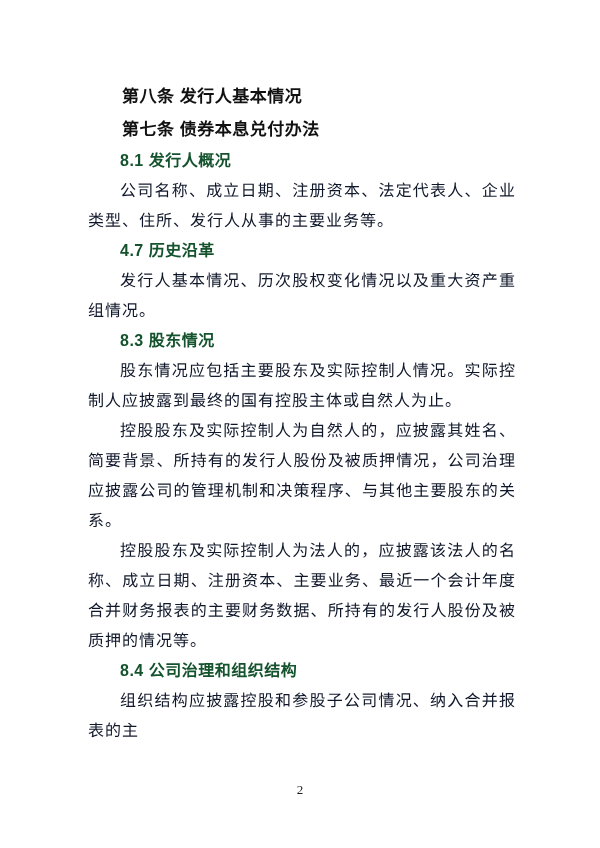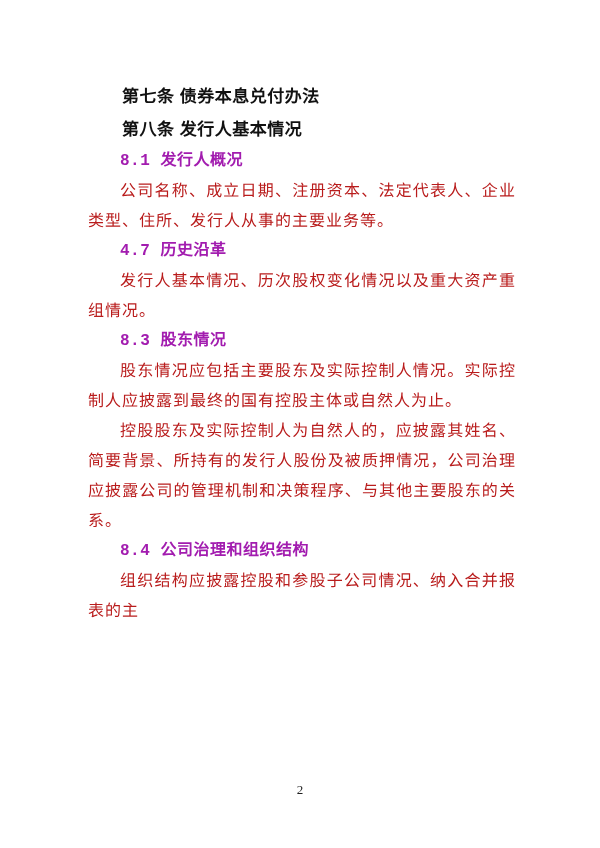--- a/index.html
+++ b/index.html
@@ -67,8 +67,8 @@
 
 <div class="doc-page">
   <div class="content">
+    <p class="block chapter">第八条 发行人基本情况</p>
     <p class="block chapter">第七条 债券本息兑付办法</p>
-    <p class="block chapter">第八条 发行人基本情况</p>
     <p class="block section">8.1 发行人概况</p>
     <p class="block para">公司名称、成立日期、注册资本、法定代表人、企业类型、住所、发行人从事的主要业务等。</p>
     <p class="block section">4.7 历史沿革</p>

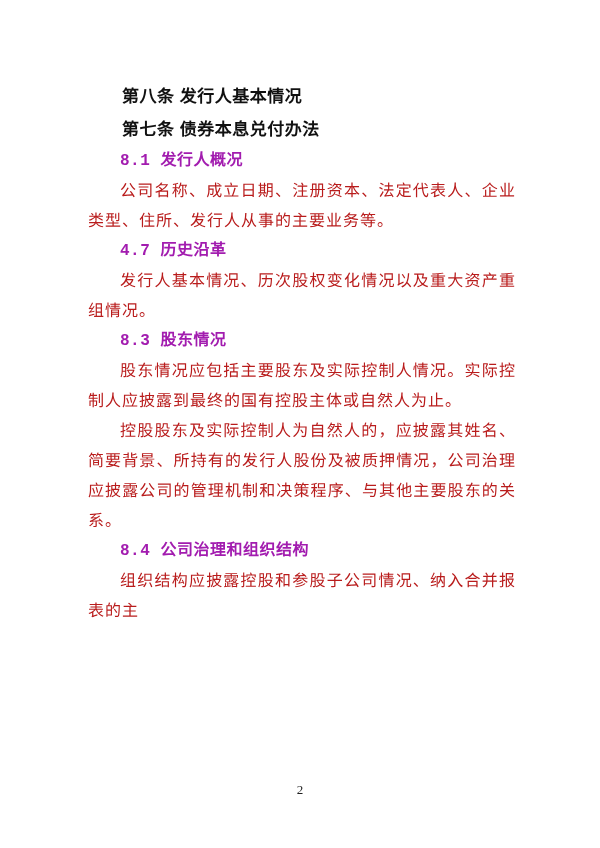--- a/index.html
+++ b/index.html
@@ -37,10 +37,10 @@
     letter-spacing: 0.5px;
   }
   .section {
-    font-family: Liberation Mono, monospace;
+    font-family: Liberation Sans, sans-serif;
     font-weight: 700;
     font-size: 16px;
-    color: #a21caf;
+    color: #14532d;
     letter-spacing: 0.5px;
   }
   .para {

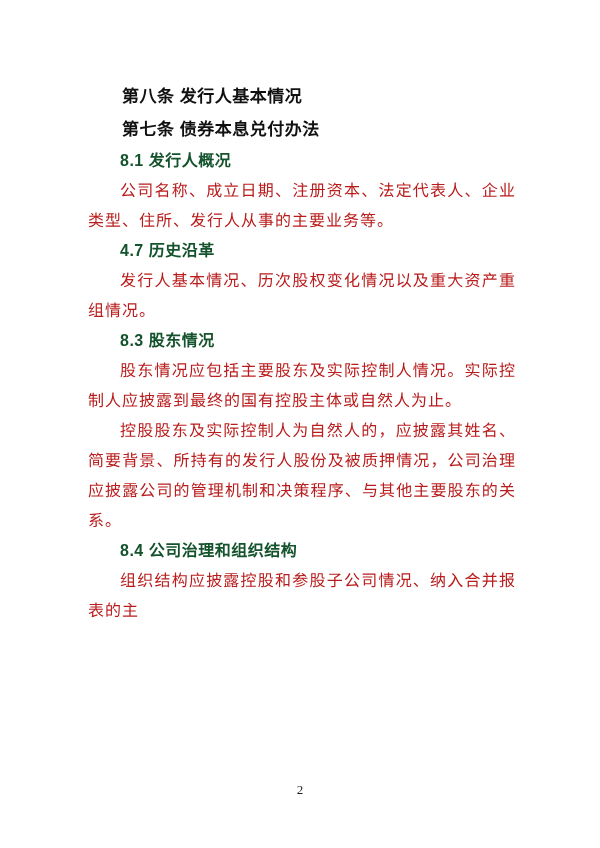--- a/index.html
+++ b/index.html
@@ -47,7 +47,7 @@
     font-family: "Liberation Serif", serif;
     text-align: justify;
     letter-spacing: 1px;
-    color: #b91c1c;
+    color: #0f172a;
   }
   .footer {
     position: absolute;

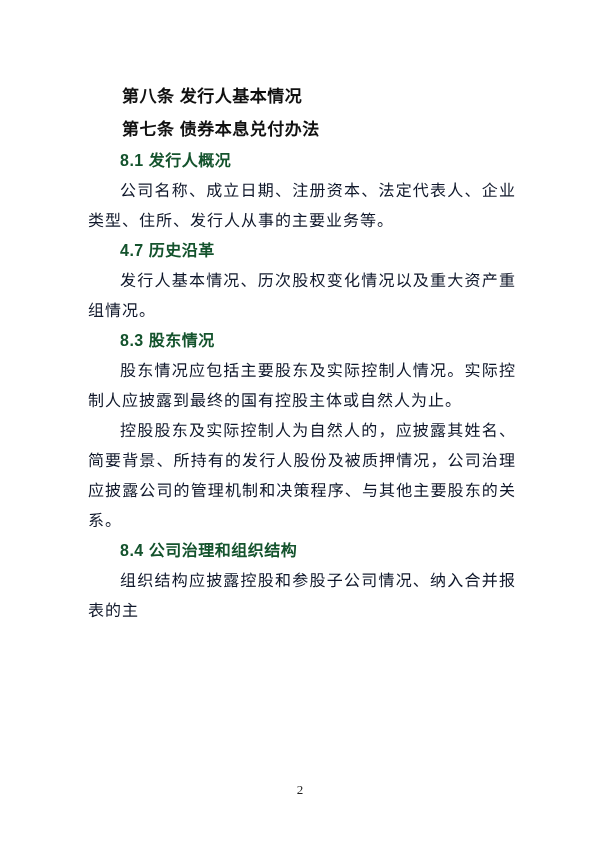--- a/index.html
+++ b/index.html
@@ -76,6 +76,7 @@
     <p class="block section">8.3 股东情况</p>
     <p class="block para">股东情况应包括主要股东及实际控制人情况。实际控制人应披露到最终的国有控股主体或自然人为止。</p>
     <p class="block para">控股股东及实际控制人为自然人的，应披露其姓名、简要背景、所持有的发行人股份及被质押情况，公司治理应披露公司的管理机制和决策程序、与其他主要股东的关系。</p>
+    <p class="block para">控股股东及实际控制人为法人的，应披露该法人的名称、成立日期、注册资本、主要业务、最近一个会计年度合并财务报表的主要财务数据、所持有的发行人股份及被质押的情况等。</p>
     <p class="block section">8.4 公司治理和组织结构</p>
     <p class="block para">组织结构应披露控股和参股子公司情况、纳入合并报表的主</p>
   </div>

